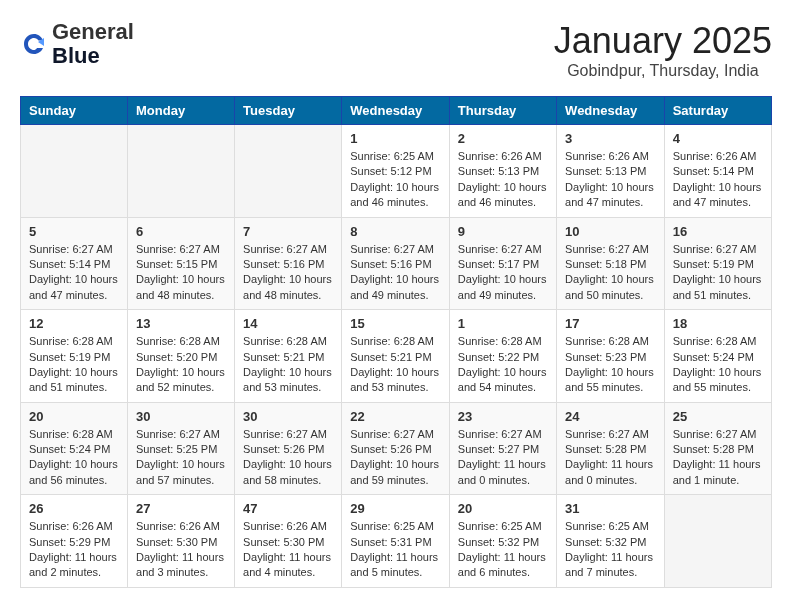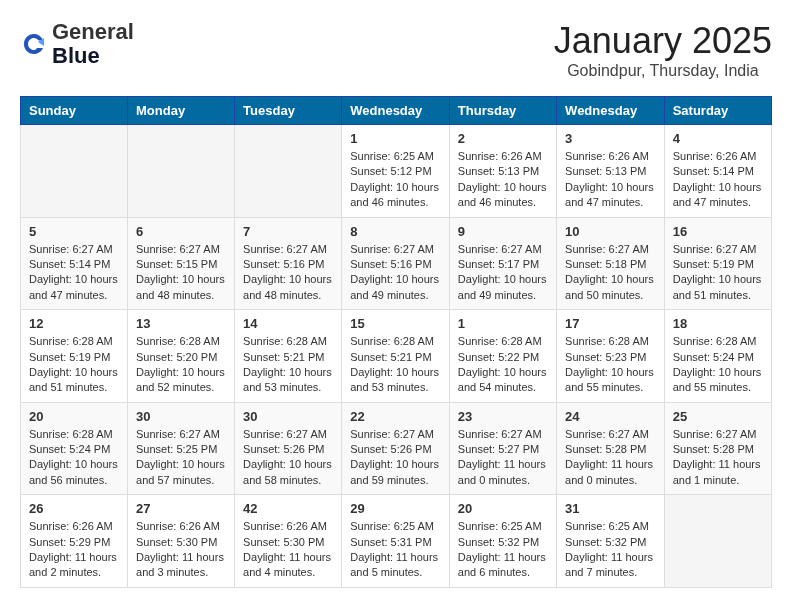--- a/index.html
+++ b/index.html
@@ -322,7 +322,7 @@
 and 3 minutes.</div>
         </td>
         <td>
-          <span class="day-number">42</span>
+          <span class="day-number">47</span>
           <div class="day-info" style="white-space: pre-line;">Sunrise: 6:26 AM
 Sunset: 5:30 PM
 Daylight: 11 hours

